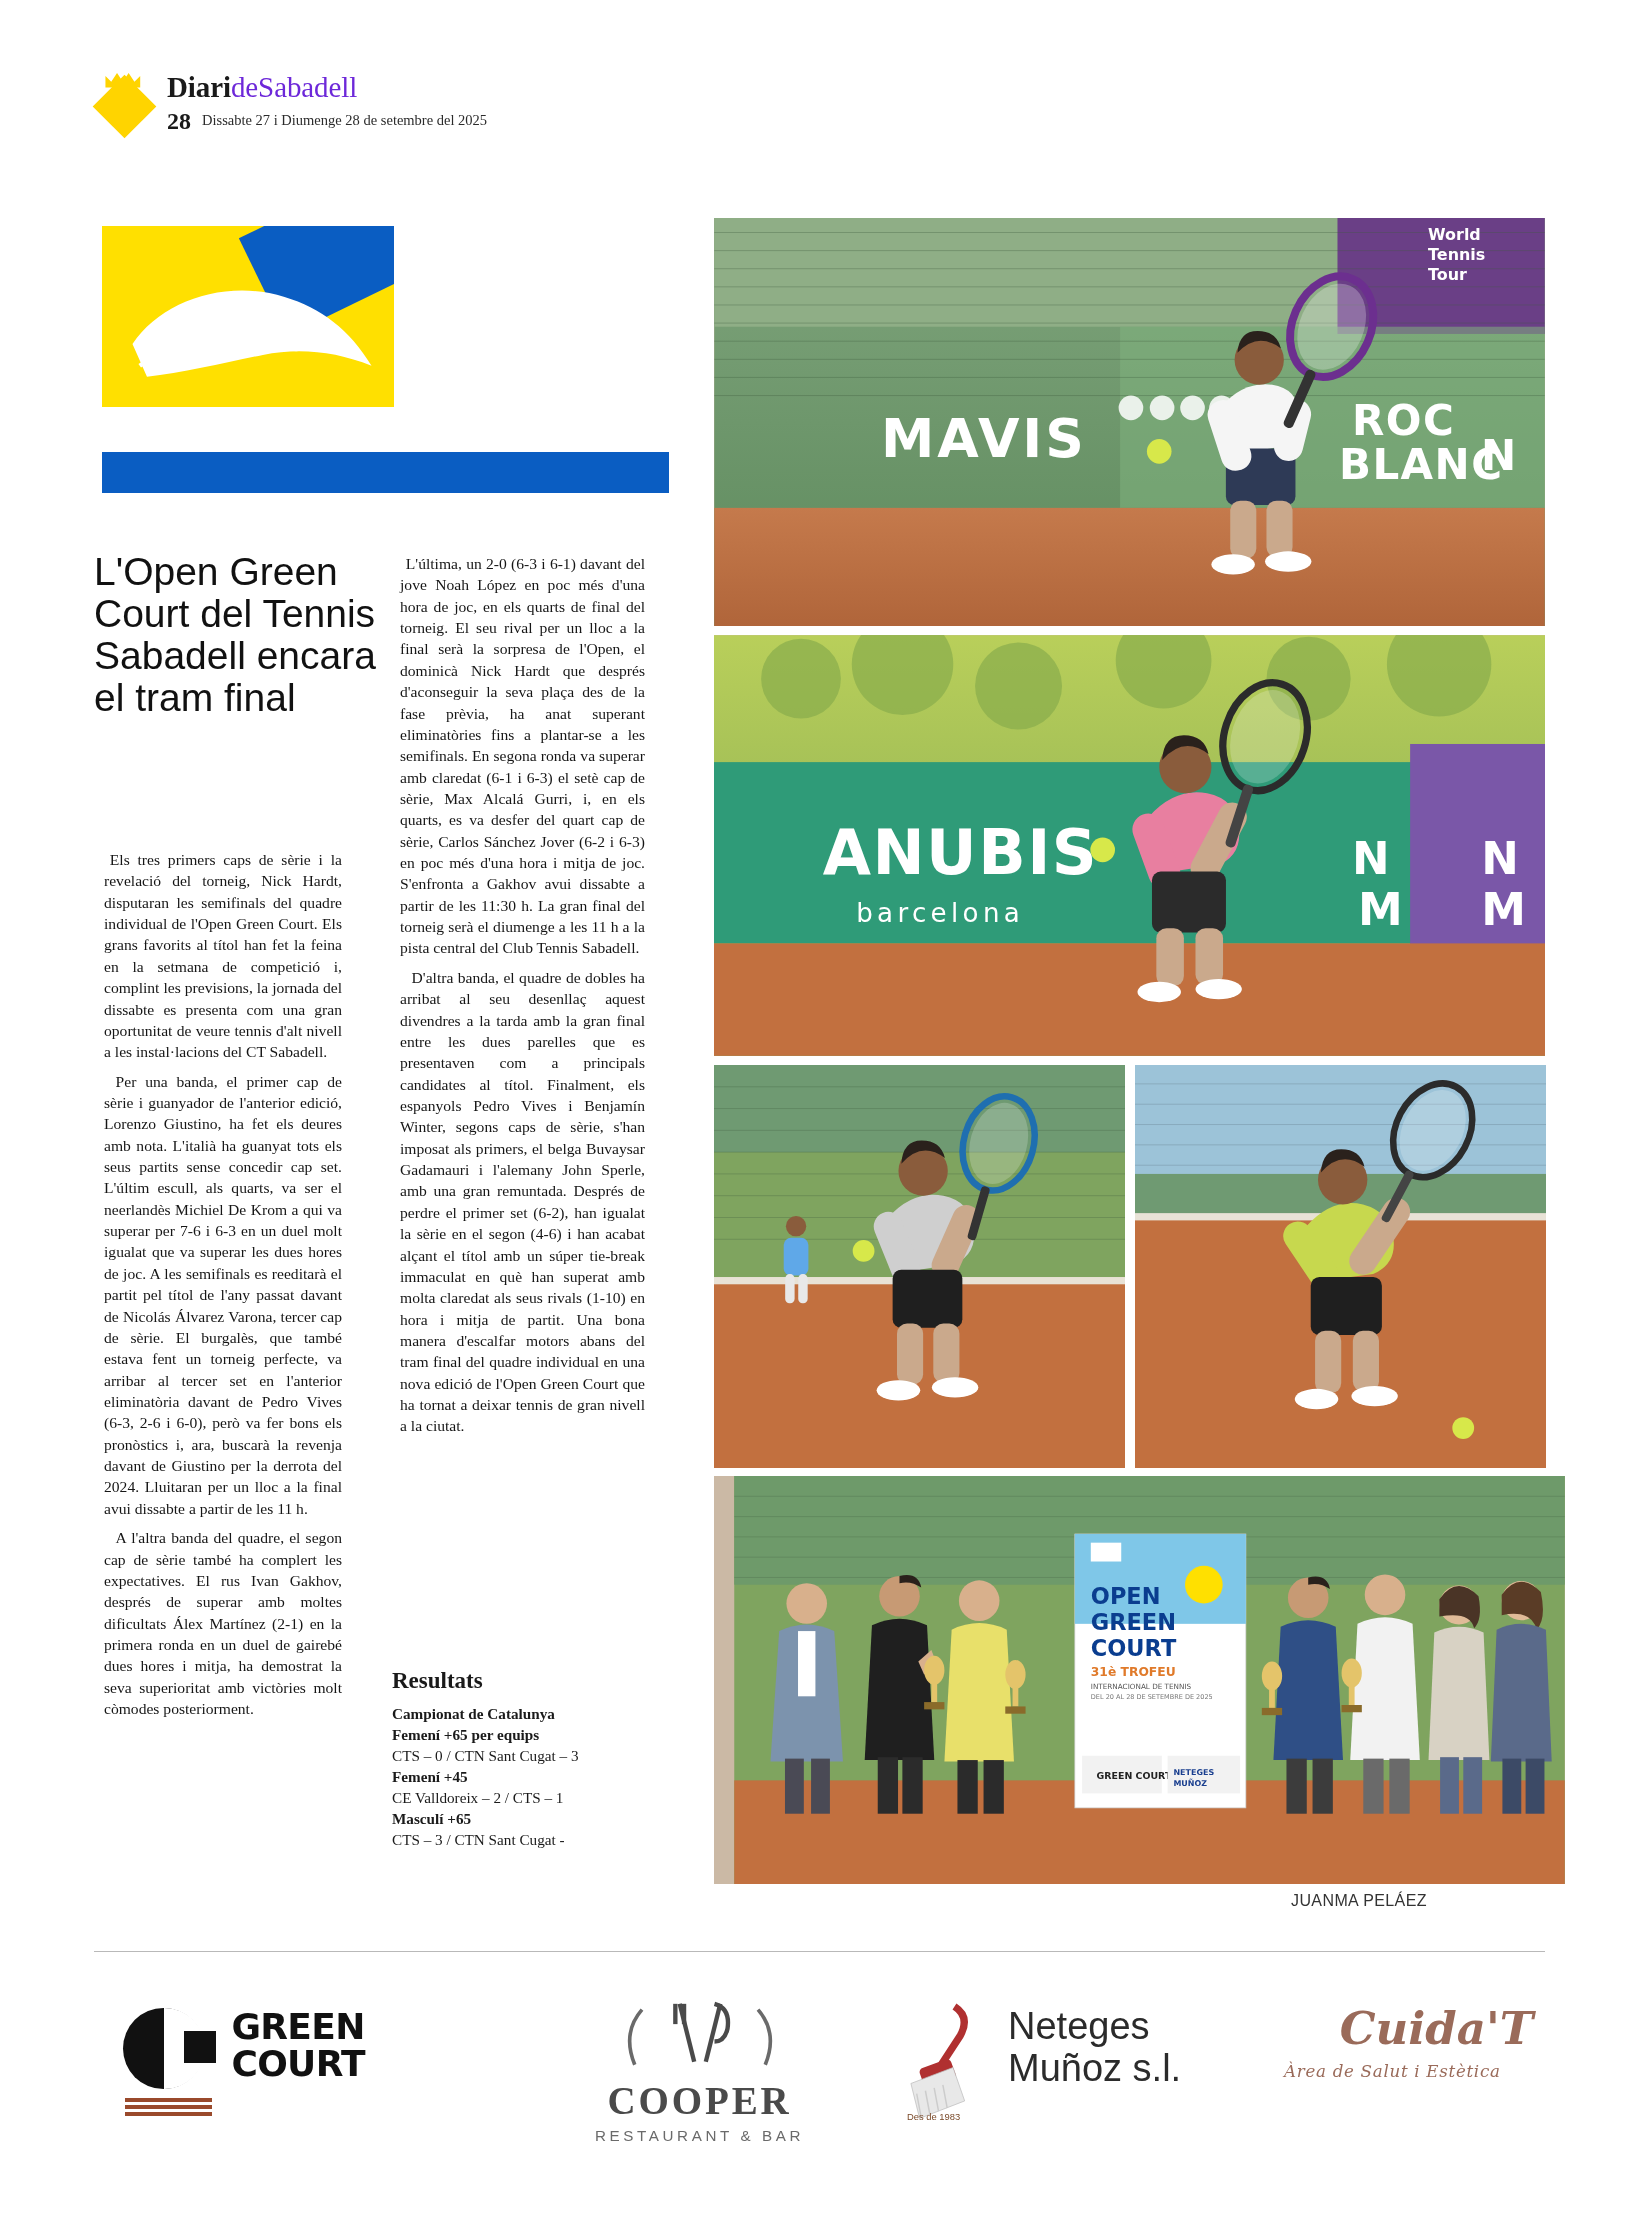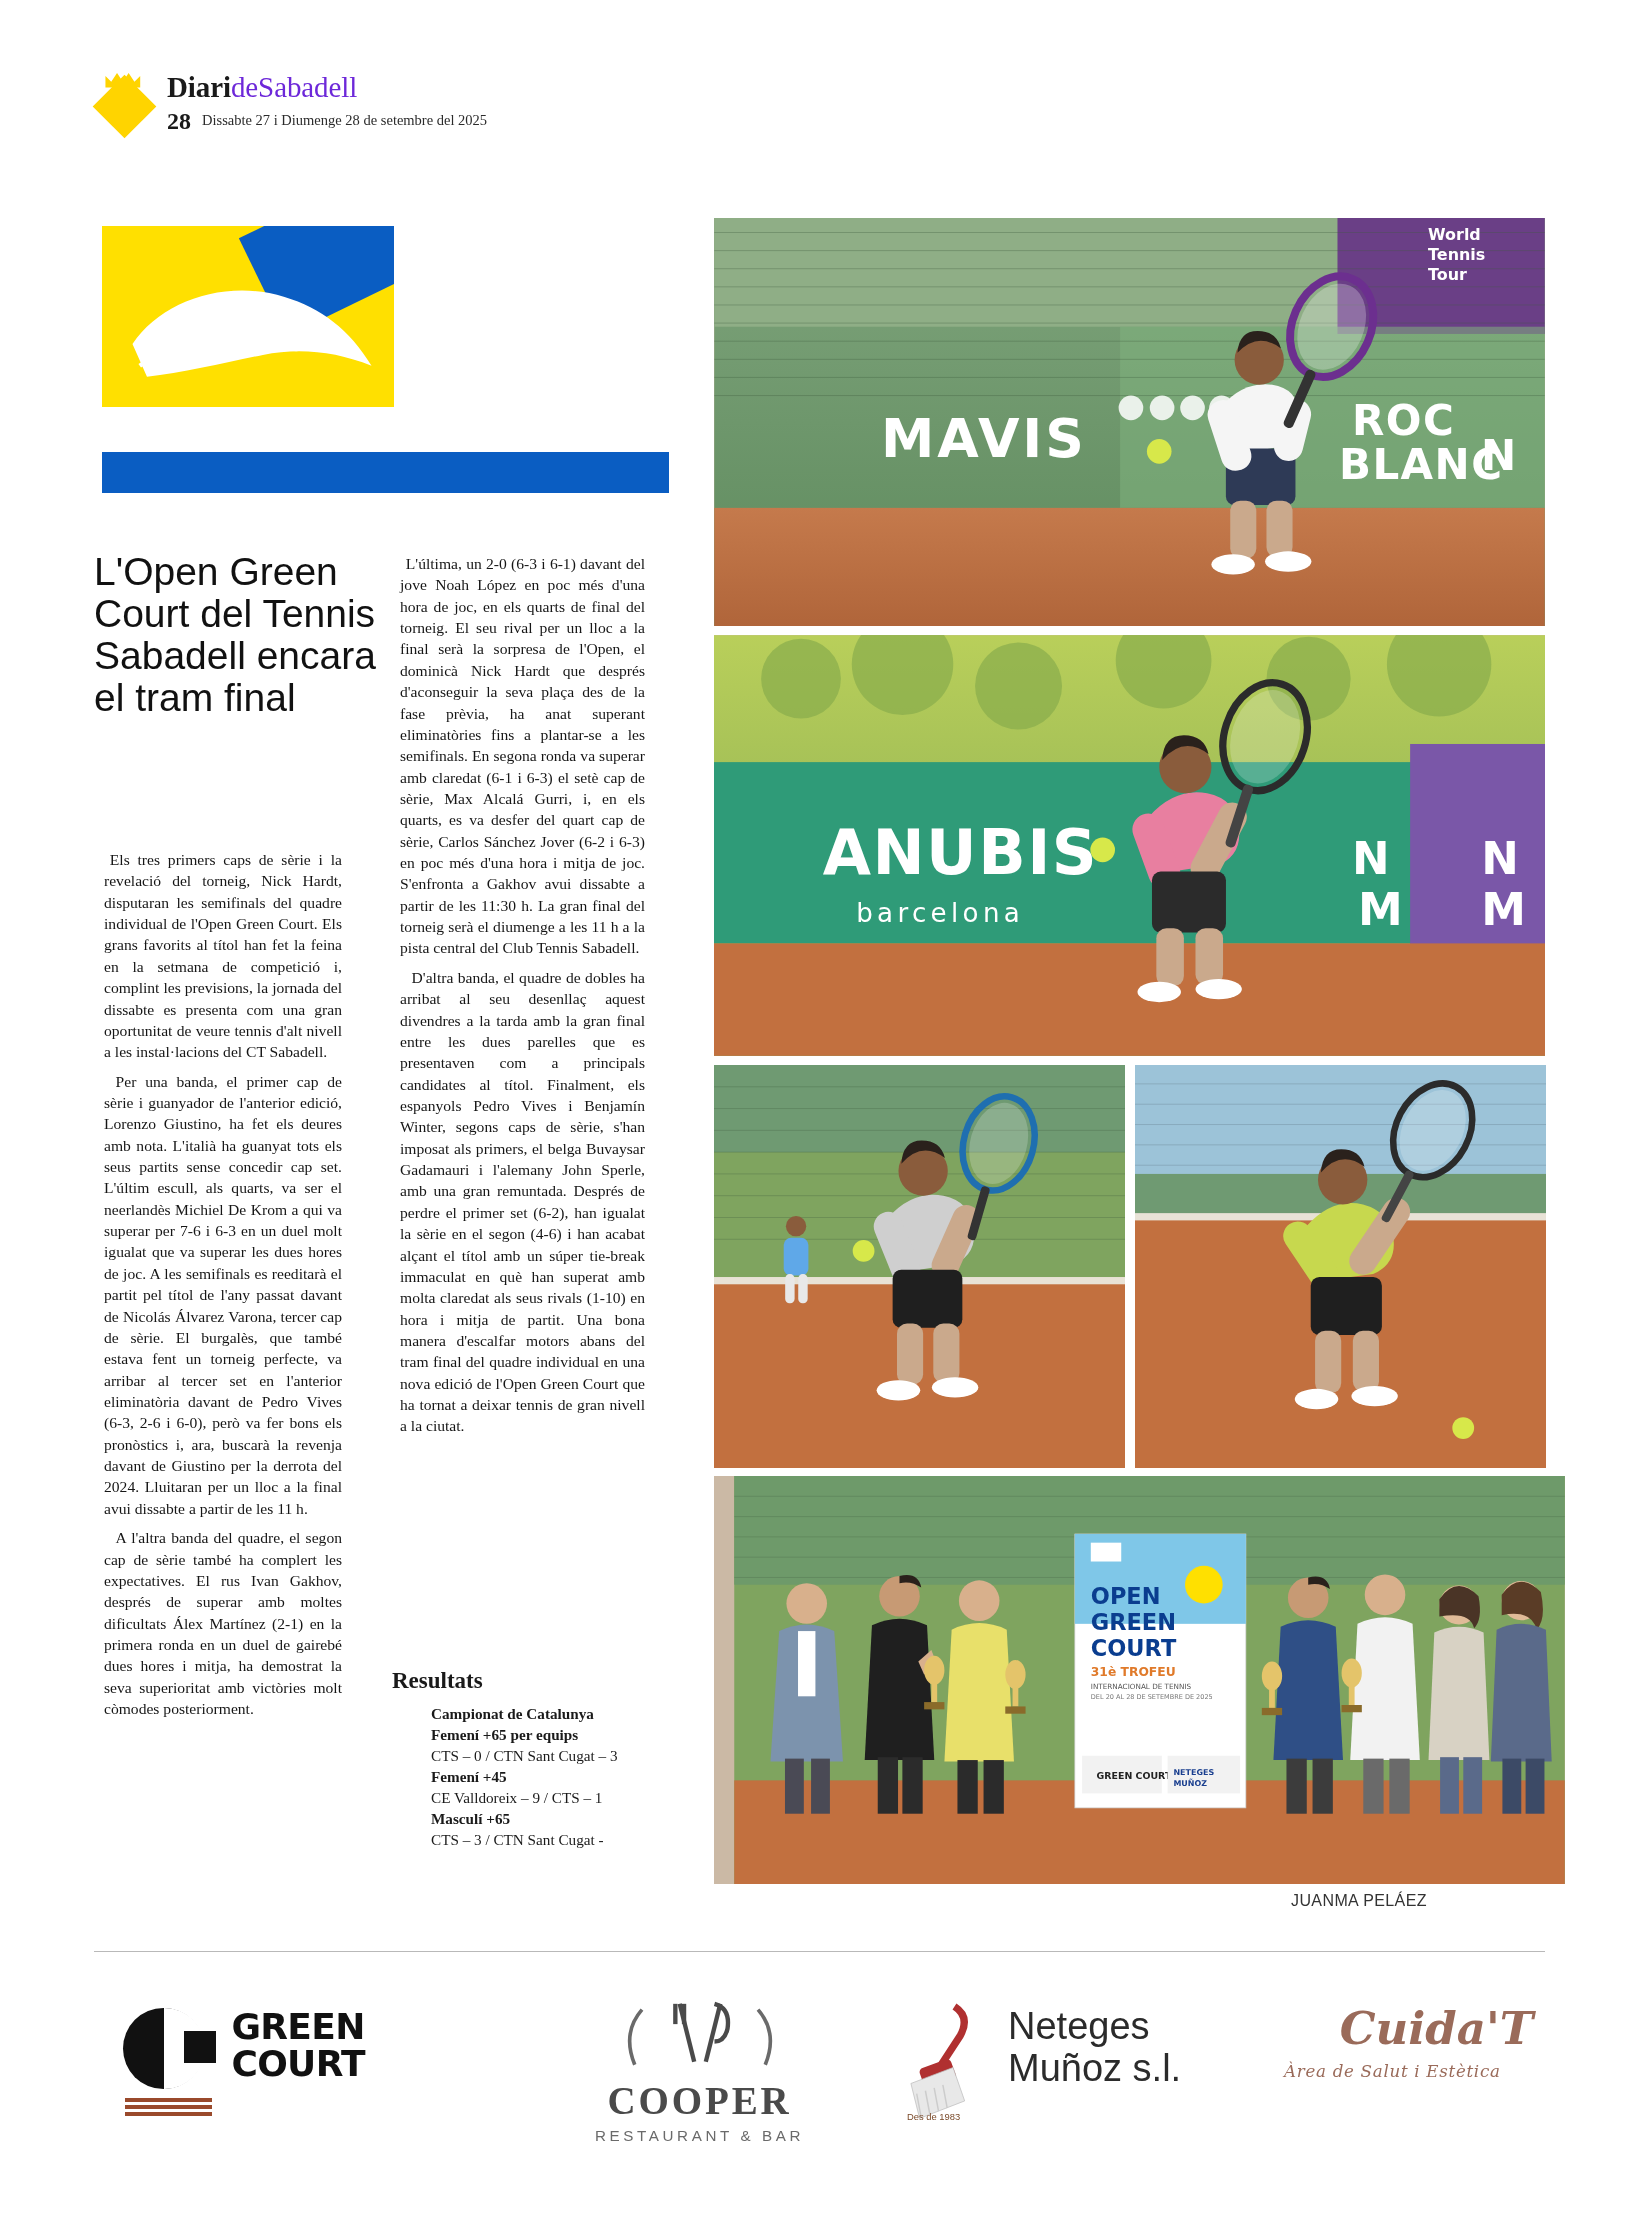--- a/index.html
+++ b/index.html
@@ -159,7 +159,7 @@
     font-weight: 700;
     font-family: "Liberation Serif", serif;
   }
-  .res-line { font-size: 15.2px; line-height: 1.38; margin-left: 39px; }
+  .res-line { font-size: 15.2px; line-height: 1.38; }
   .res-line.bold { font-weight: 700; }
 
   

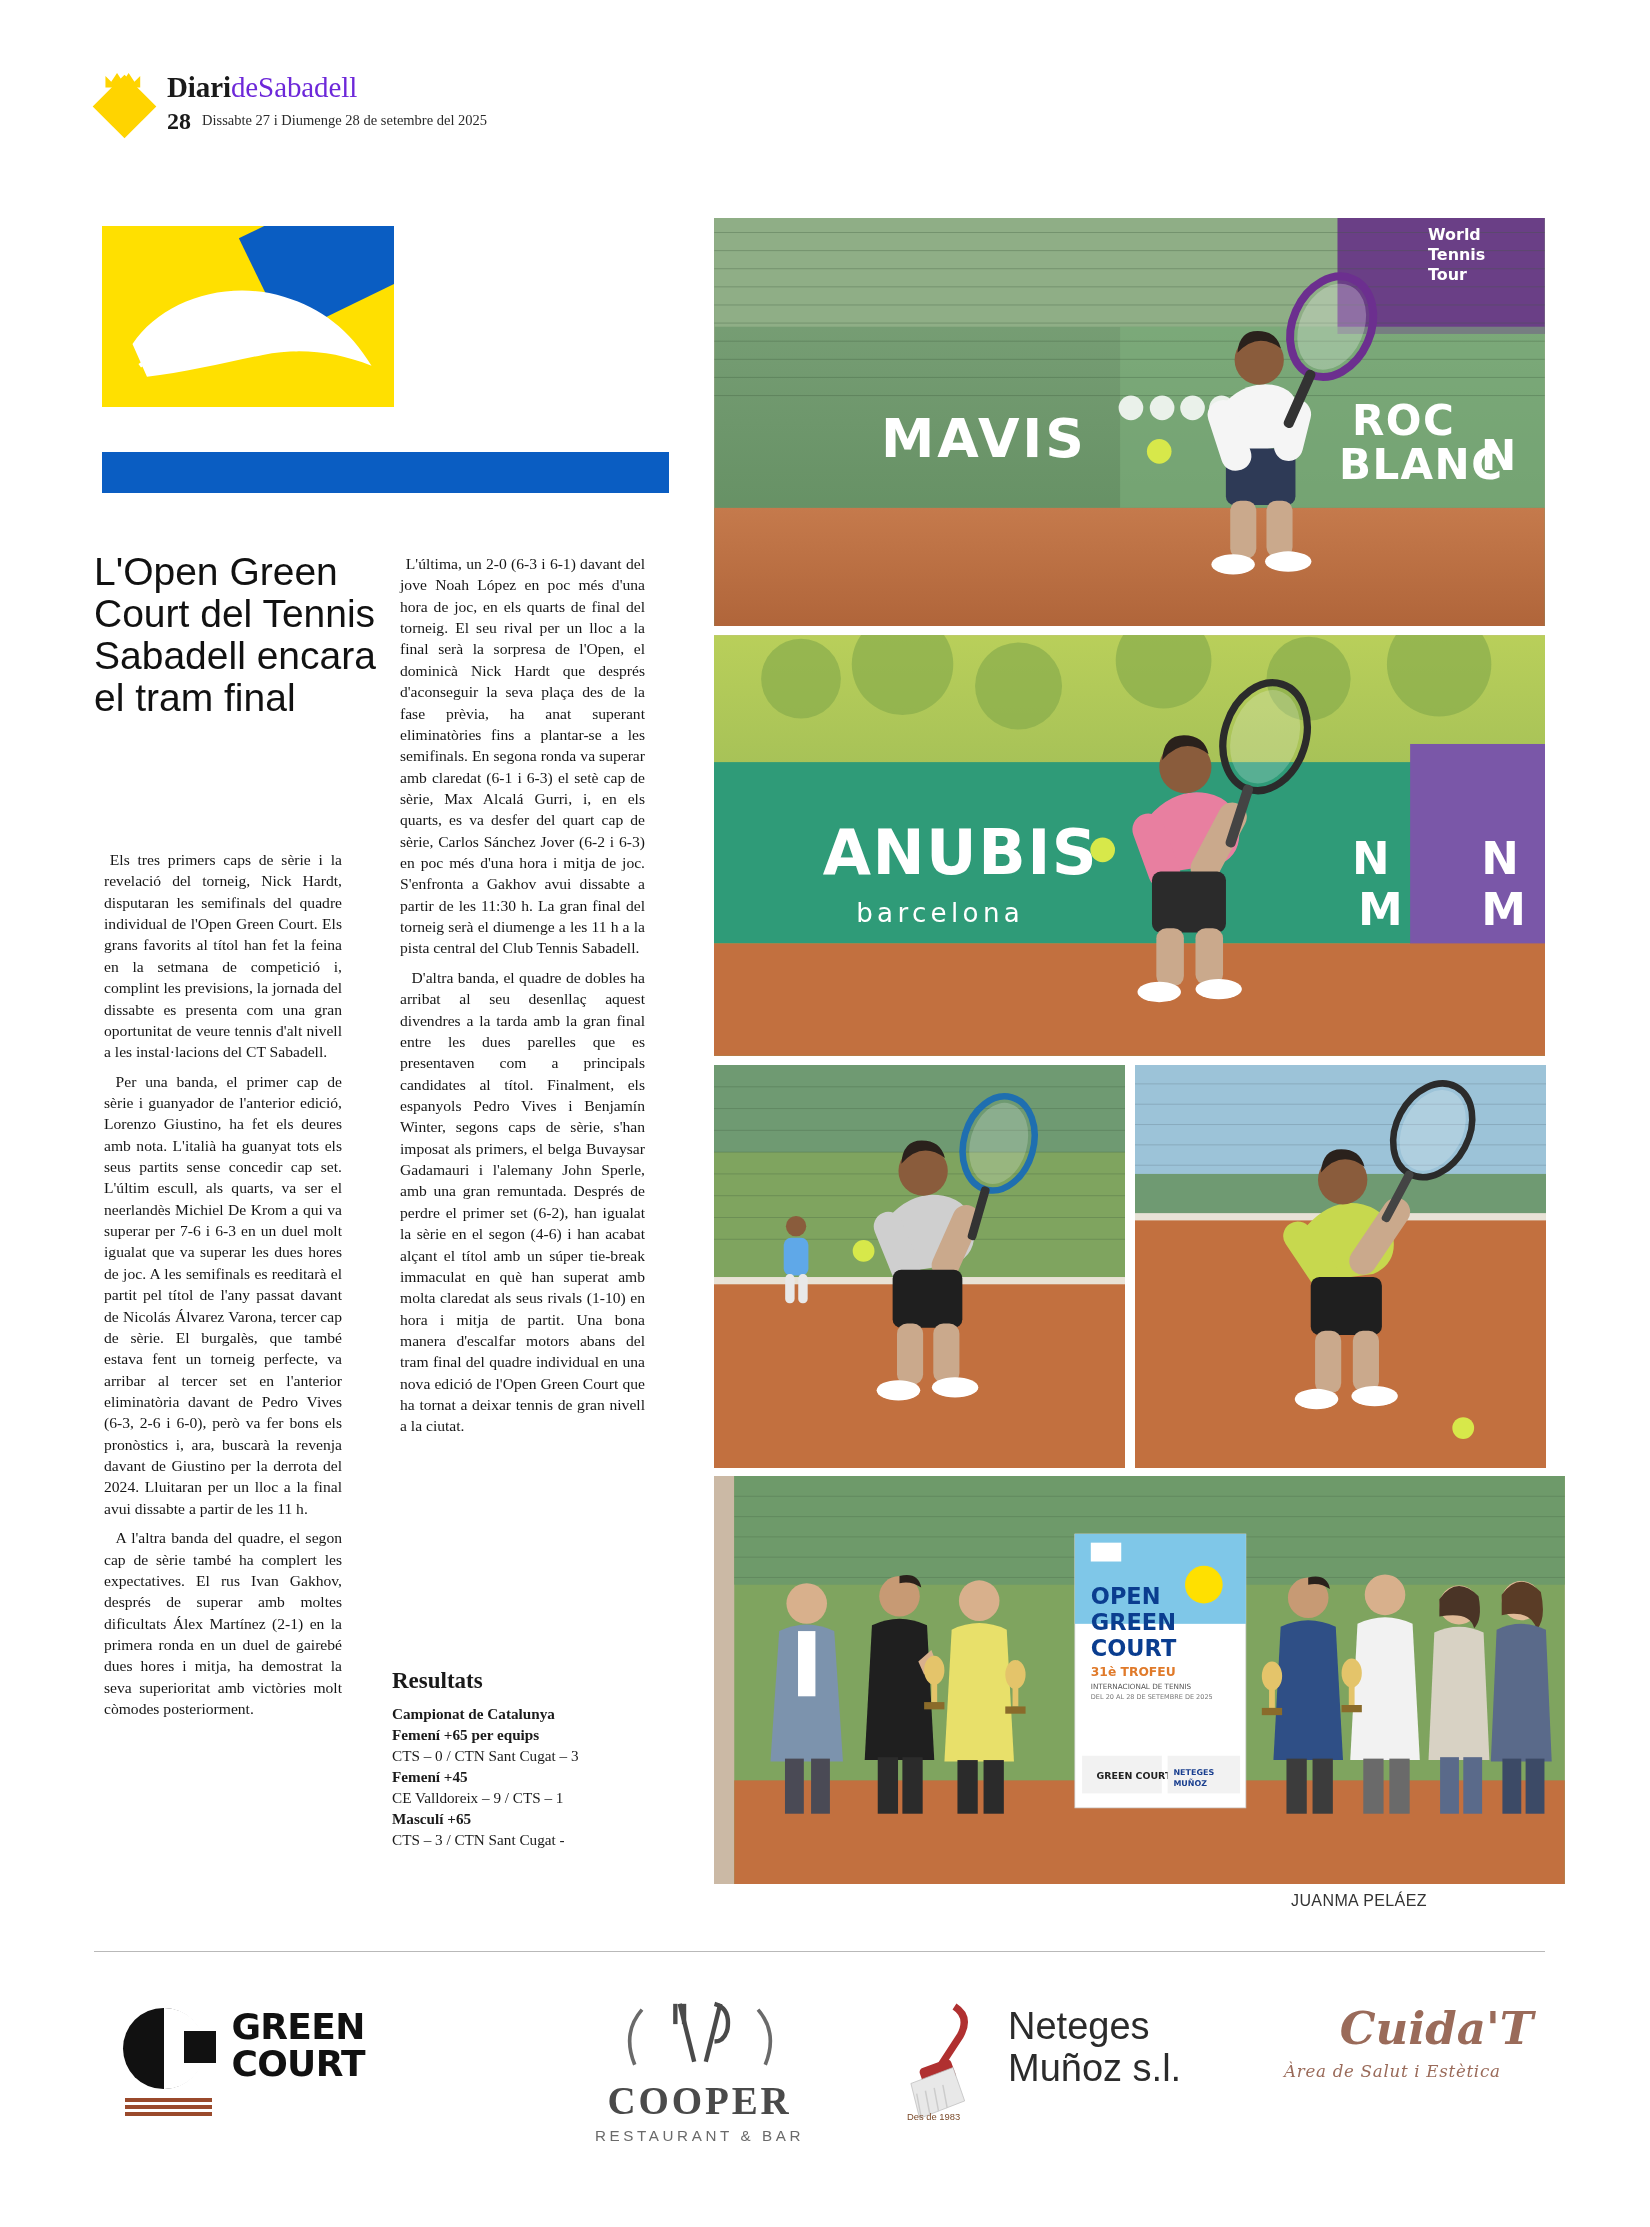--- a/index.html
+++ b/index.html
@@ -279,7 +279,7 @@
     <div class="res-line bold">Femení +65 per equips</div>
     <div class="res-line">CTS – 0 / CTN Sant Cugat – 3</div>
     <div class="res-line bold">Femení +45</div>
-    <div class="res-line">CE Valldoreix – 9 / CTS – 1</div>
+    <div class="res-line">CE Valldoreix – 2 / CTS – 1</div>
     <div class="res-line bold">Masculí +65</div>
     <div class="res-line">CTS – 3 / CTN Sant Cugat -</div>
   </div>

